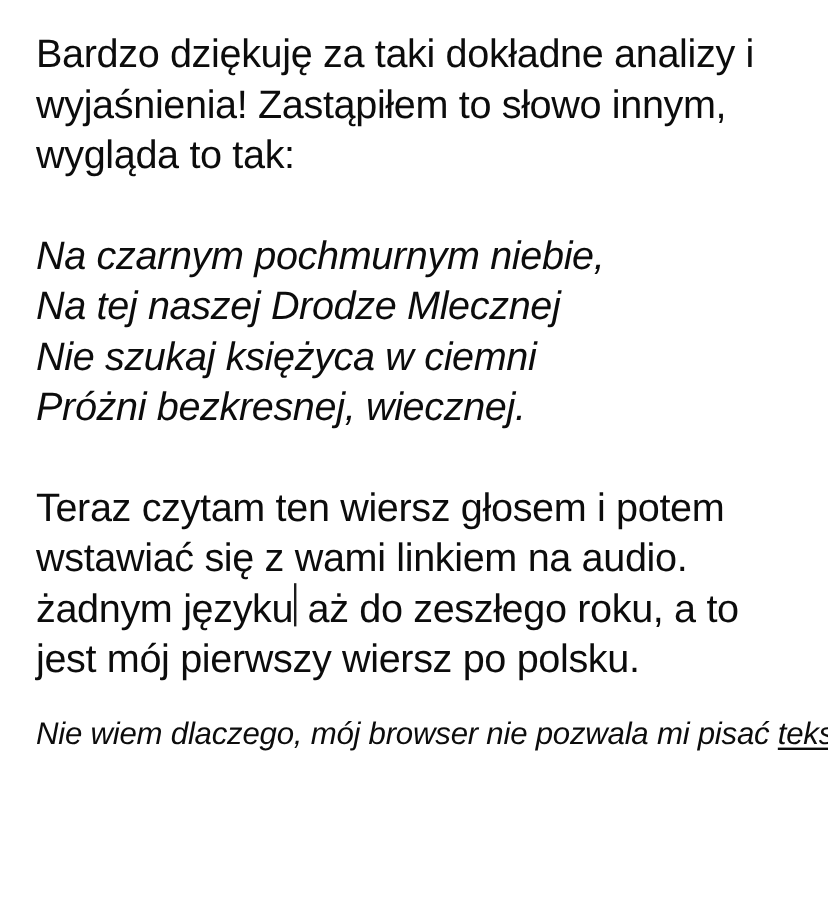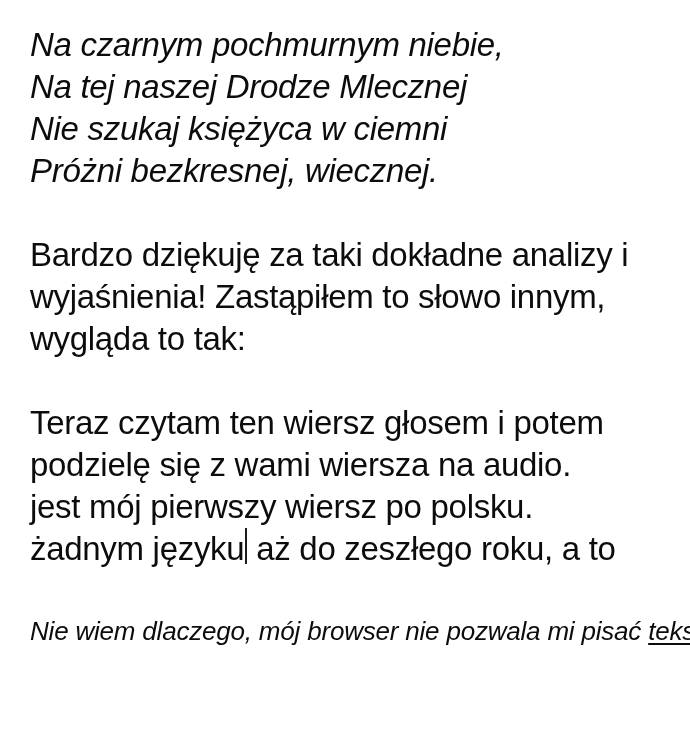--- a/index.html
+++ b/index.html
@@ -64,17 +64,17 @@
 
 <div class="page">
 
+  <div class="para main-size">
+    <div class="line">Bardzo dziękuję za taki dokładne analizy i</div>
+    <div class="line">wyjaśnienia! Zastąpiłem to słowo innym,</div>
+    <div class="line">wygląda to tak:</div>
+  </div>
+
   <div class="para main-size poem">
     <div class="line">Na czarnym pochmurnym niebie,</div>
     <div class="line">Na tej naszej Drodze Mlecznej</div>
     <div class="line">Nie szukaj księżyca w ciemni</div>
     <div class="line">Próżni bezkresnej, wiecznej.</div>
-  </div>
-
-  <div class="para main-size">
-    <div class="line">Bardzo dziękuję za taki dokładne analizy i</div>
-    <div class="line">wyjaśnienia! Zastąpiłem to słowo innym,</div>
-    <div class="line">wygląda to tak:</div>
   </div>
 
   <div class="para main-size outro">

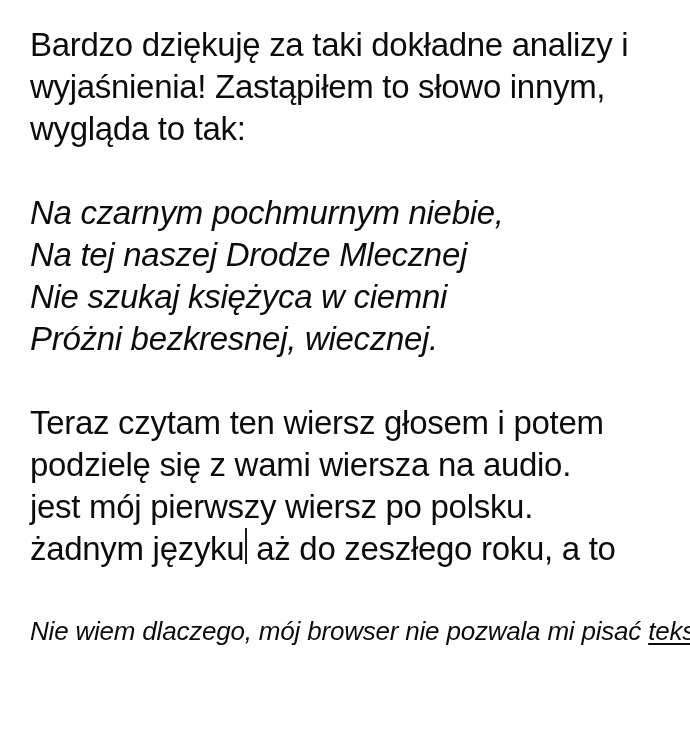--- a/index.html
+++ b/index.html
@@ -33,7 +33,7 @@
     font-style: italic;
   }
   .outro {
-    margin-bottom: 48px;
+    margin-bottom: 28px;
   }
   .line {
     white-space: nowrap;

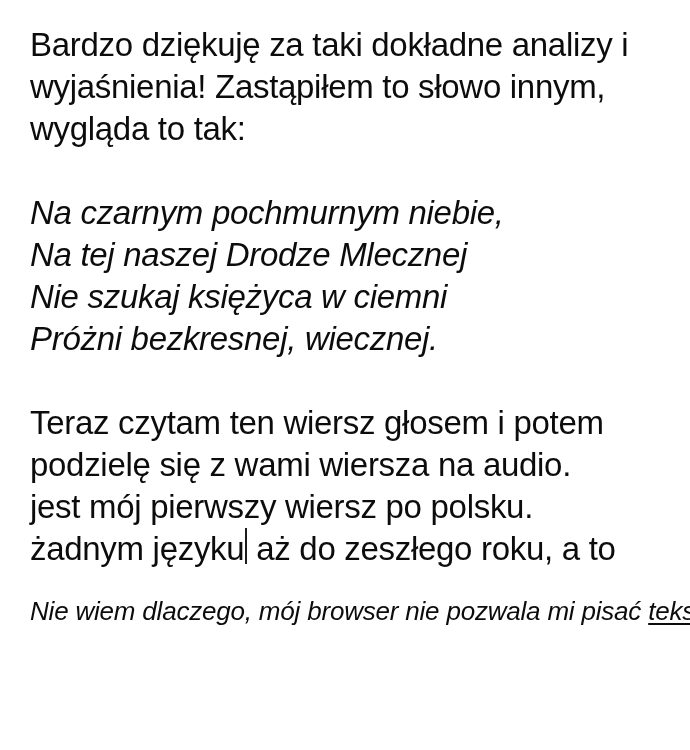--- a/index.html
+++ b/index.html
@@ -79,7 +79,7 @@
 
   <div class="para main-size outro">
     <div class="line">Teraz czytam ten wiersz głosem i potem</div>
-    <div class="line">podzielę się z wami wiersza na audio.</div>
+    <div class="line">wstawiać się z wami linkiem na audio.</div>
     <div class="line">jest mój pierwszy wiersz po polsku.</div>
     <div class="line"><span>żadnym języku</span><span class="caret"></span><span> aż do zeszłego roku, a to</span></div>
   </div>

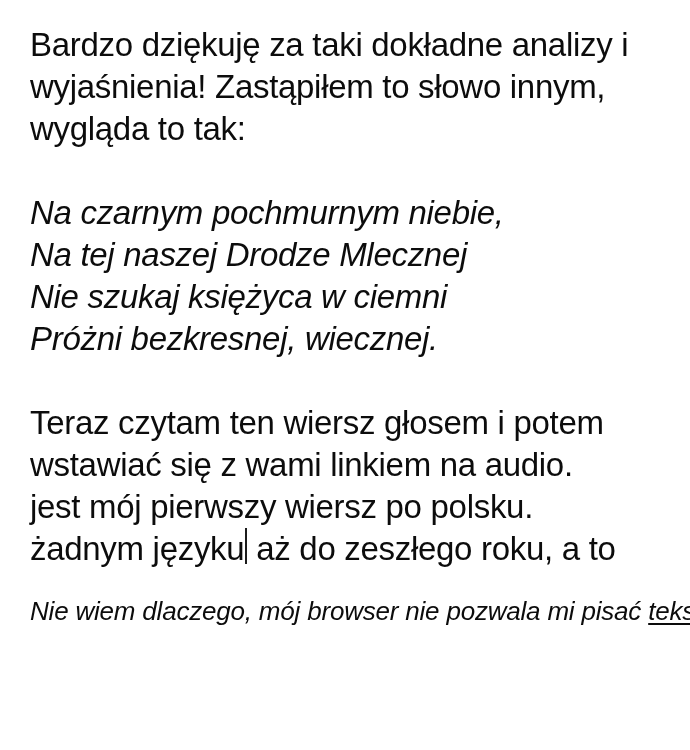--- a/index.html
+++ b/index.html
@@ -80,8 +80,8 @@
   <div class="para main-size outro">
     <div class="line">Teraz czytam ten wiersz głosem i potem</div>
     <div class="line">wstawiać się z wami linkiem na audio.</div>
+    <div class="line"><span>żadnym języku</span><span class="caret"></span><span> aż do zeszłego roku, a to</span></div>
     <div class="line">jest mój pierwszy wiersz po polsku.</div>
-    <div class="line"><span>żadnym języku</span><span class="caret"></span><span> aż do zeszłego roku, a to</span></div>
   </div>
 
   <div class="para footnote">

